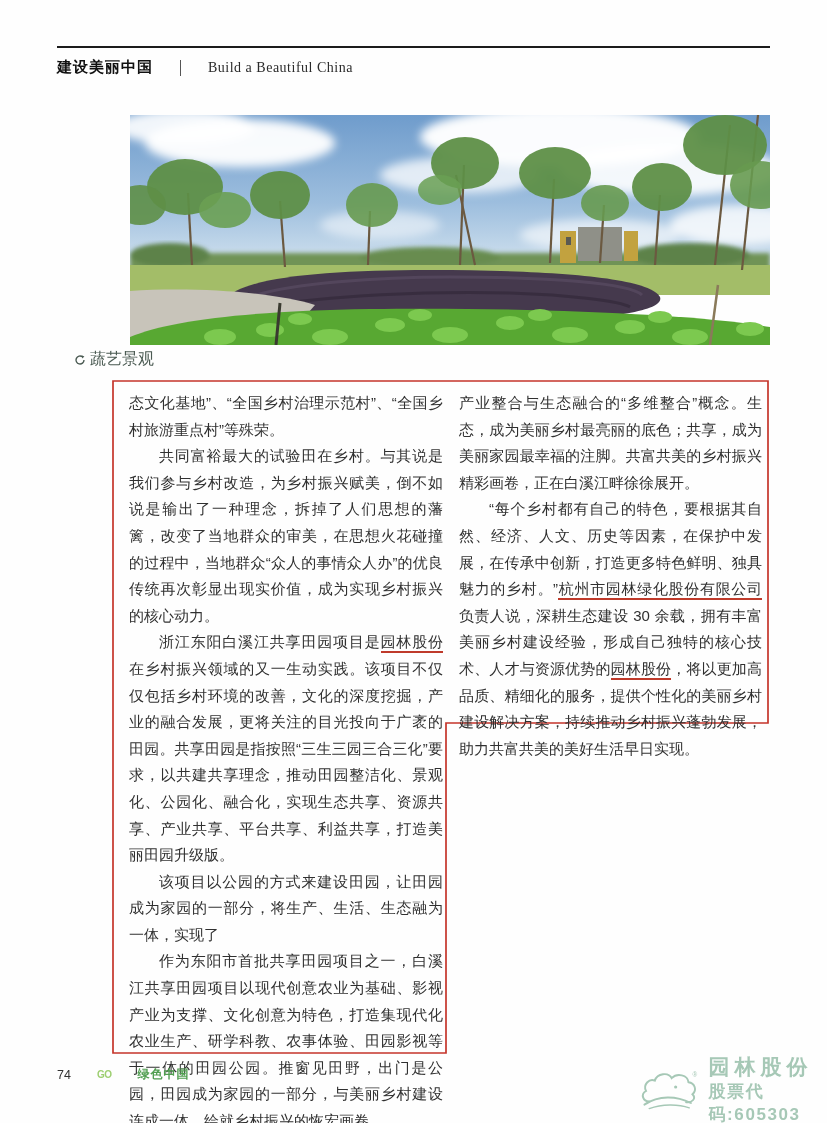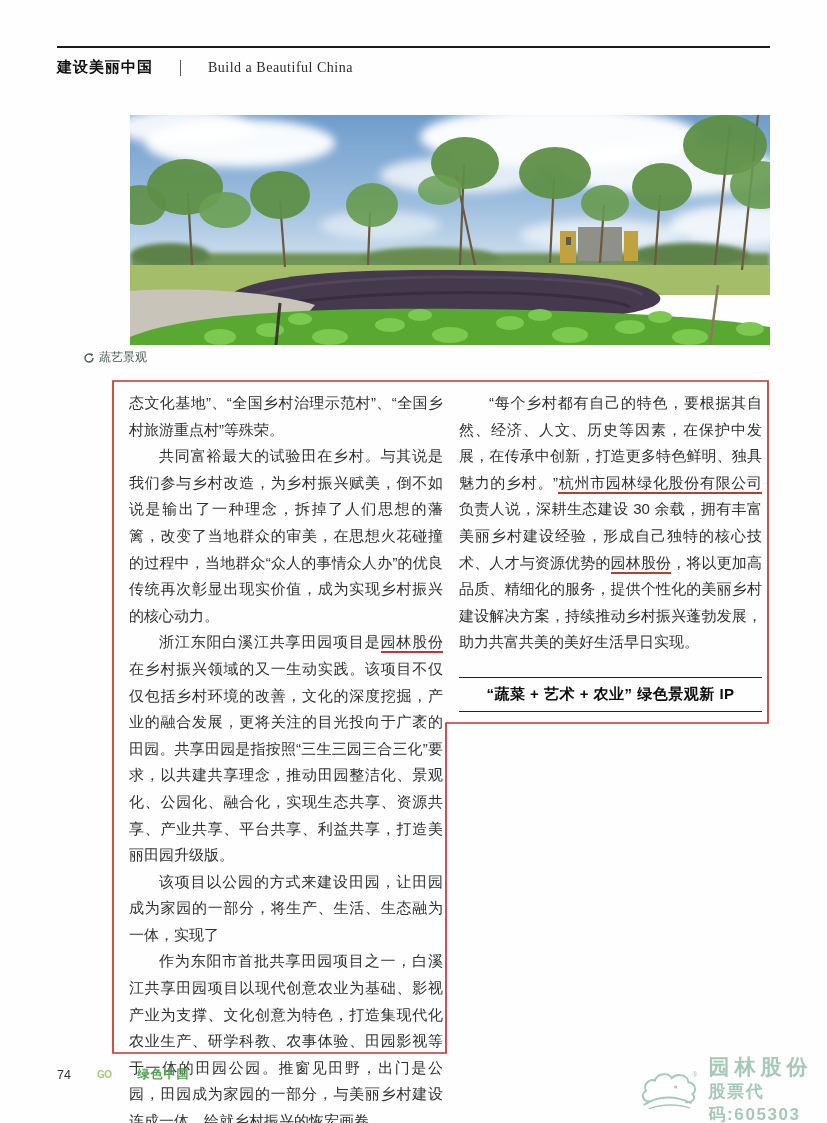--- a/index.html
+++ b/index.html
@@ -15,8 +15,8 @@
 
   
   .photo{position:absolute;left:130px;top:115px;width:640px;height:230px;overflow:hidden;}
-  .caption{position:absolute;left:83px;top:349px;display:flex;align-items:center;gap:4px;
-           font-size:12px;color:#4a5a52;}
+  .caption{position:absolute;left:74px;top:349px;display:flex;align-items:center;gap:4px;
+           font-size:16px;color:#4a5a52;}
 
   
   .col{position:absolute;}

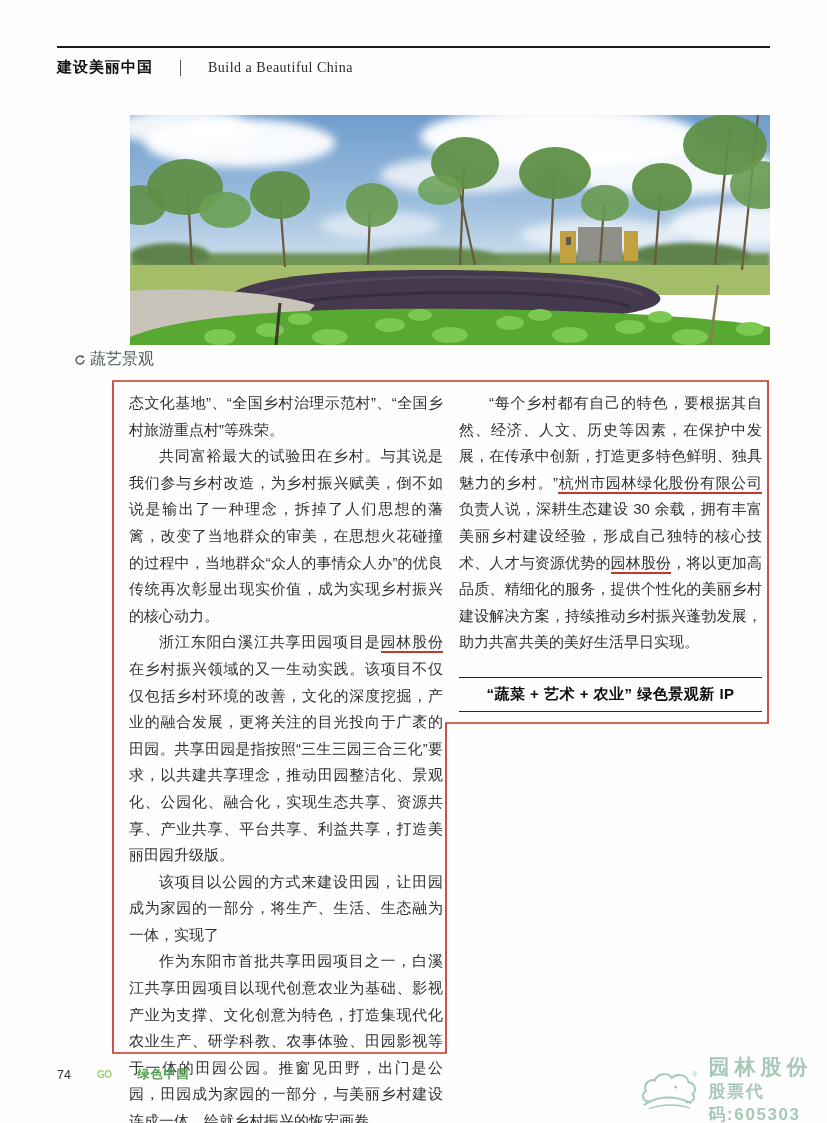--- a/index.html
+++ b/index.html
@@ -175,6 +175,7 @@
 
   <div class="col col-right">
     <div>
+        <p><span>产业整合与生态融合的“多维整合”概念。生态，成为美丽乡村最亮丽的底色；共享，成为美丽家园最幸福的注脚。共富共美的乡村振兴精彩画卷，正在白溪江畔徐徐展开。</span></p>
         <p class="indent"><span>“每个乡村都有自己的特色，要根据其自然、经济、人文、历史等因素，在保护中发展，在传承中创新，打造更多特色鲜明、独具魅力的乡村。”</span><span class="ru">杭州市园林绿化股份有限公司</span><span>负责人说，深耕生态建设 30 余载，拥有丰富美丽乡村建设经验，形成自己独特的核心技术、人才与资源优势的</span><span class="ru">园林股份</span><span>，将以更加高品质、精细化的服务，提供个性化的美丽乡村建设解决方案，持续推动乡村振兴蓬勃发展，助力共富共美的美好生活早日实现。</span></p>
       </div>
     <div class="sec-head">

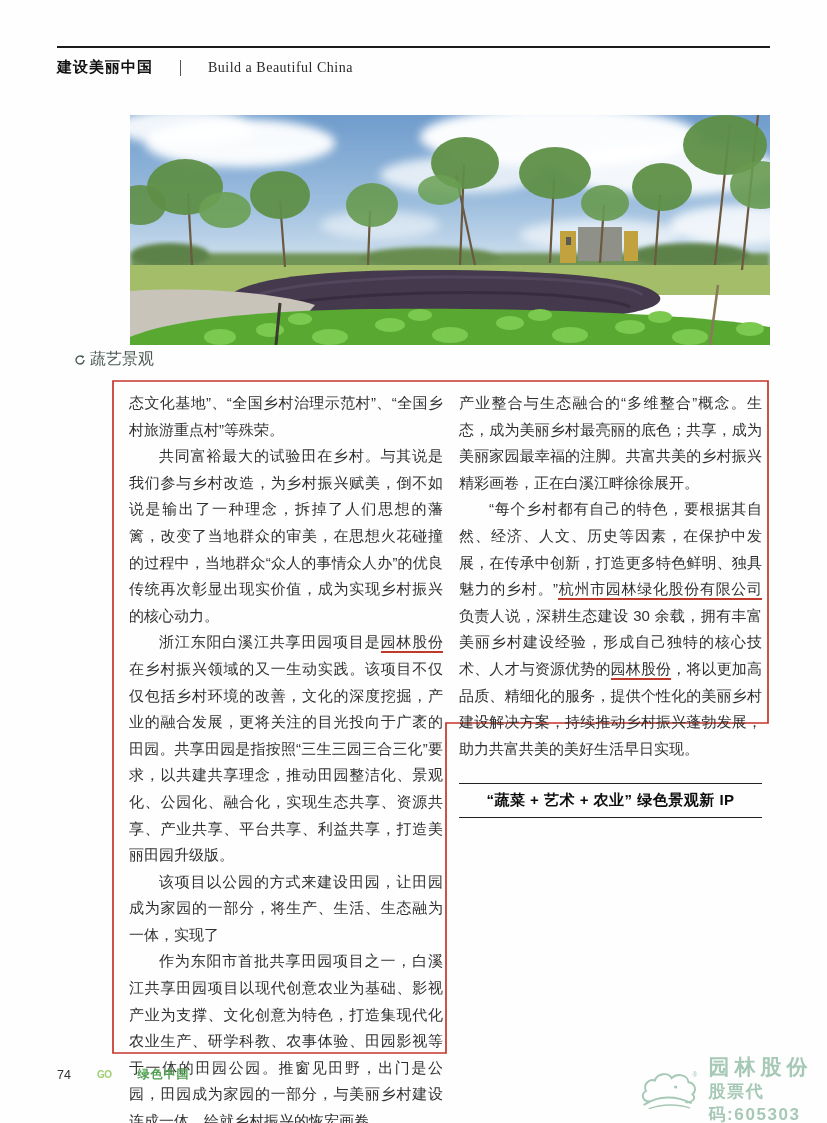--- a/index.html
+++ b/index.html
@@ -178,9 +178,6 @@
         <p><span>产业整合与生态融合的“多维整合”概念。生态，成为美丽乡村最亮丽的底色；共享，成为美丽家园最幸福的注脚。共富共美的乡村振兴精彩画卷，正在白溪江畔徐徐展开。</span></p>
         <p class="indent"><span>“每个乡村都有自己的特色，要根据其自然、经济、人文、历史等因素，在保护中发展，在传承中创新，打造更多特色鲜明、独具魅力的乡村。”</span><span class="ru">杭州市园林绿化股份有限公司</span><span>负责人说，深耕生态建设 30 余载，拥有丰富美丽乡村建设经验，形成自己独特的核心技术、人才与资源优势的</span><span class="ru">园林股份</span><span>，将以更加高品质、精细化的服务，提供个性化的美丽乡村建设解决方案，持续推动乡村振兴蓬勃发展，助力共富共美的美好生活早日实现。</span></p>
       </div>
-    <div class="sec-head">
-      <span class="sec-title">“蔬菜 + 艺术 + 农业” 绿色景观新 IP</span>
-    </div>
   </div>
 
   <div class="footer-left">

